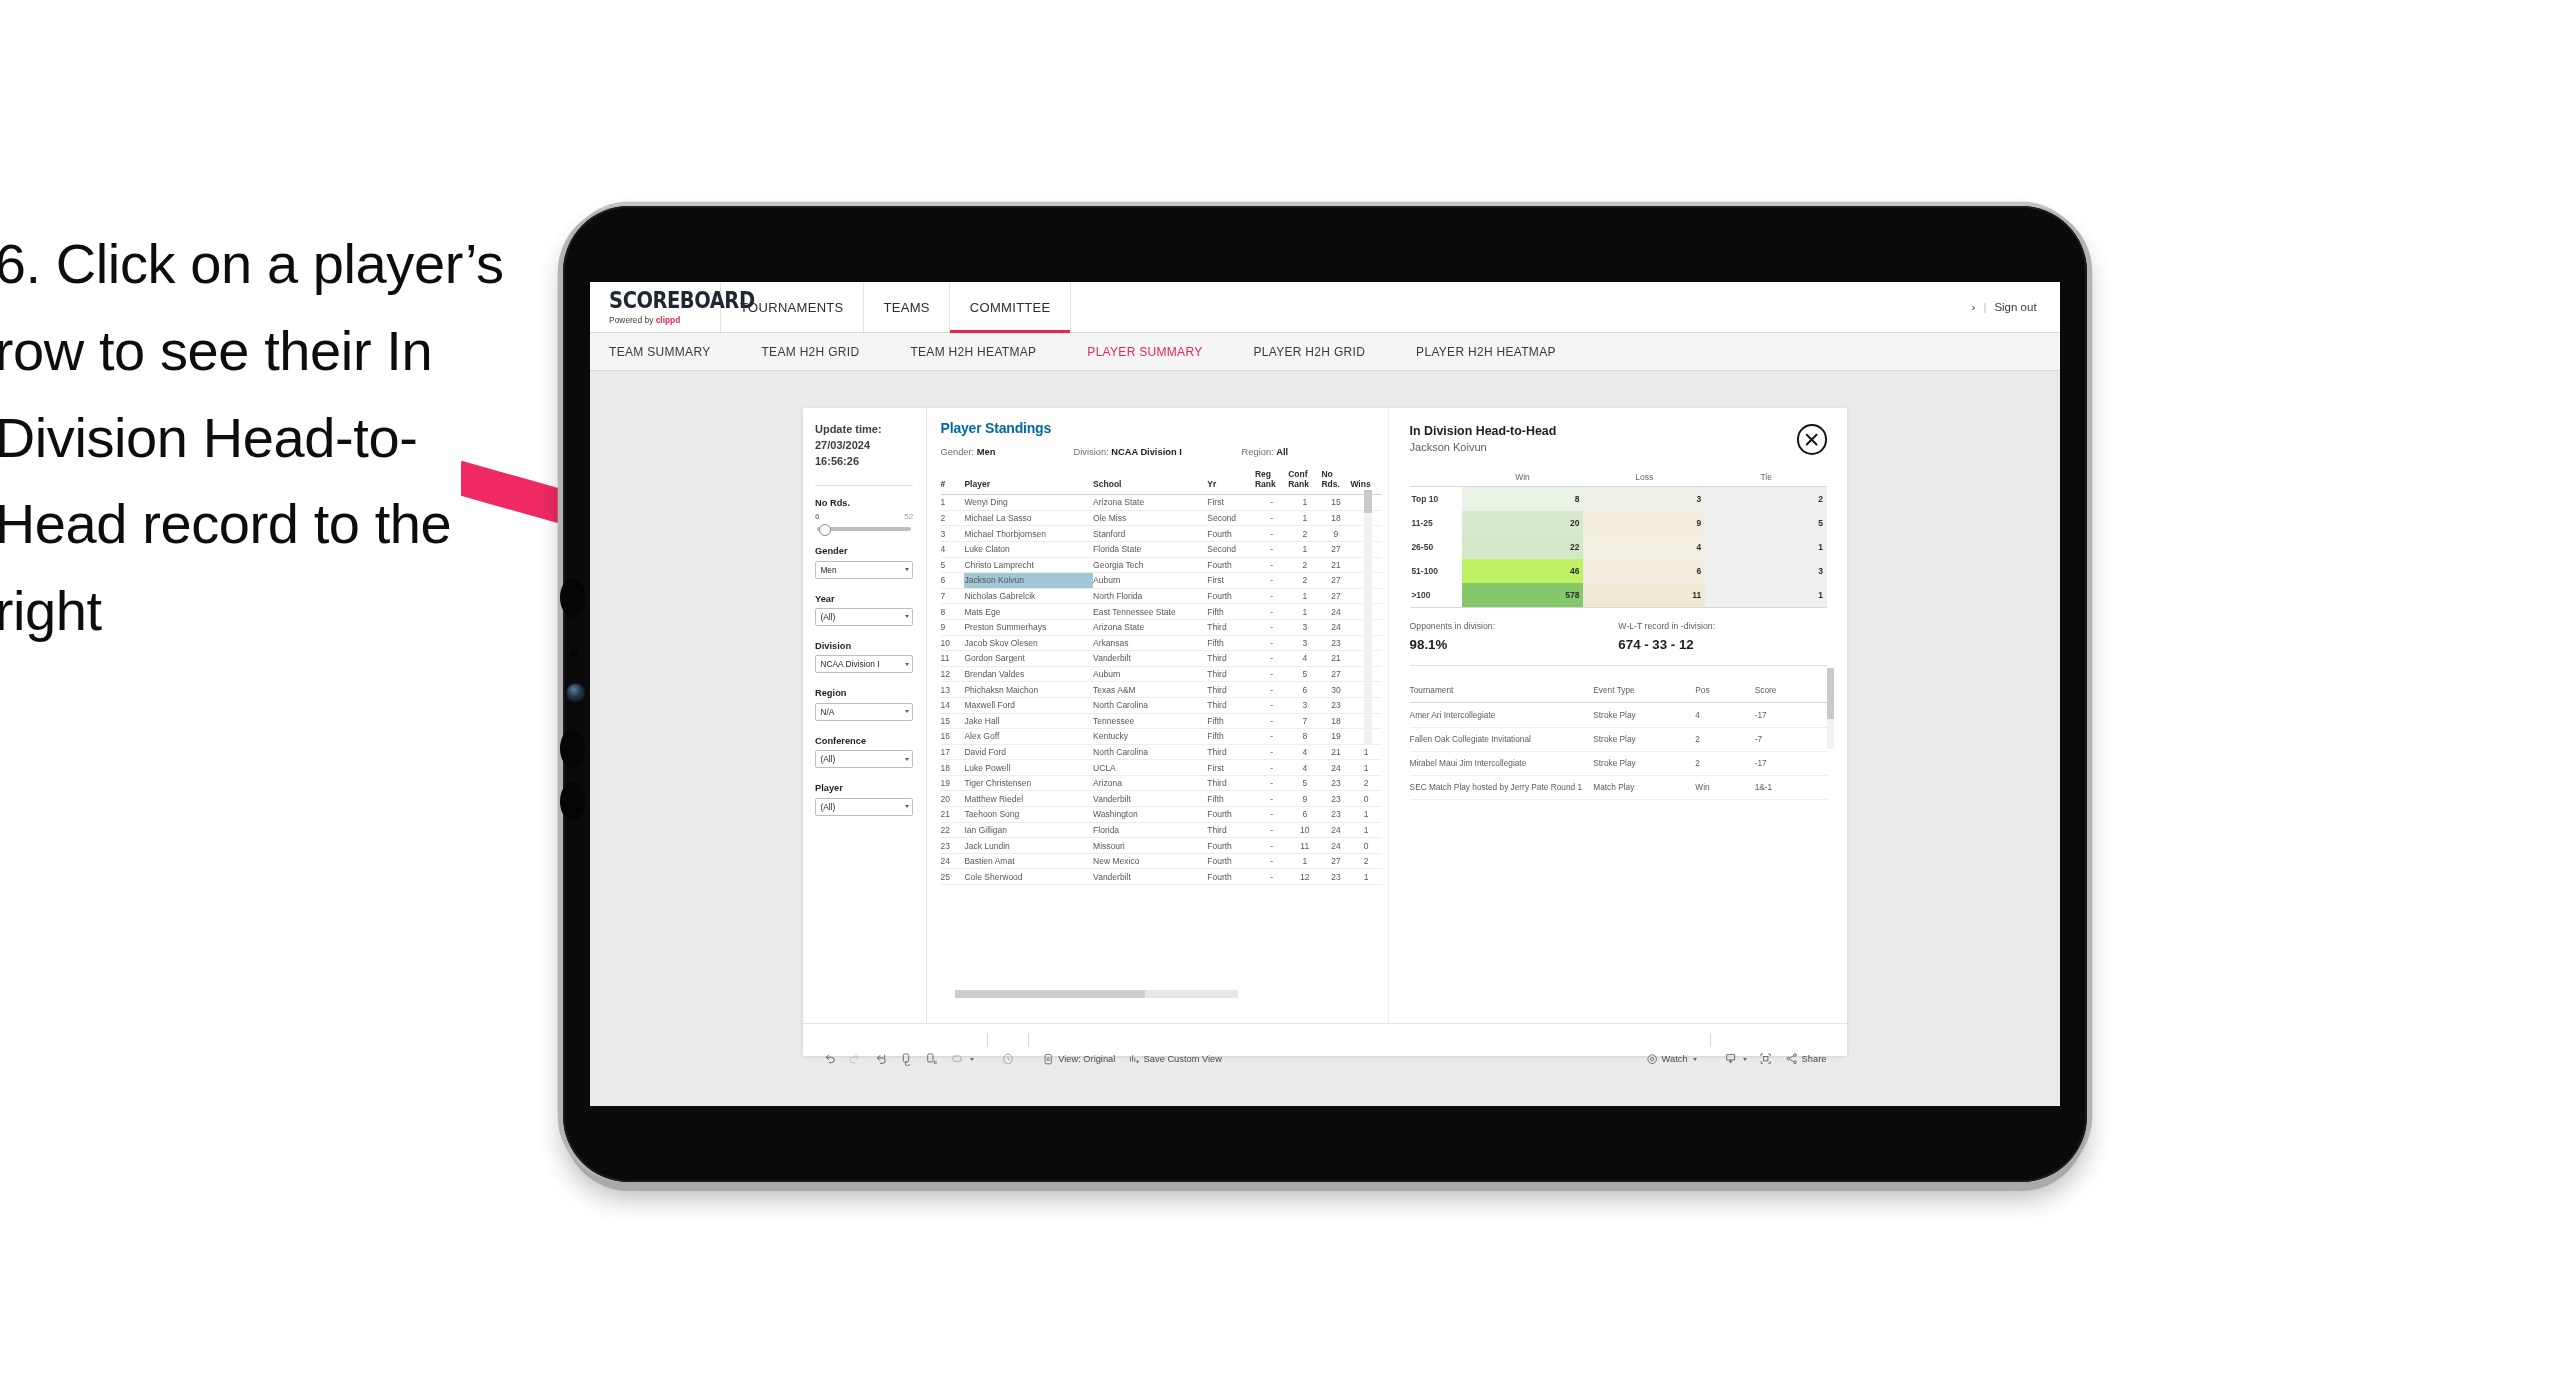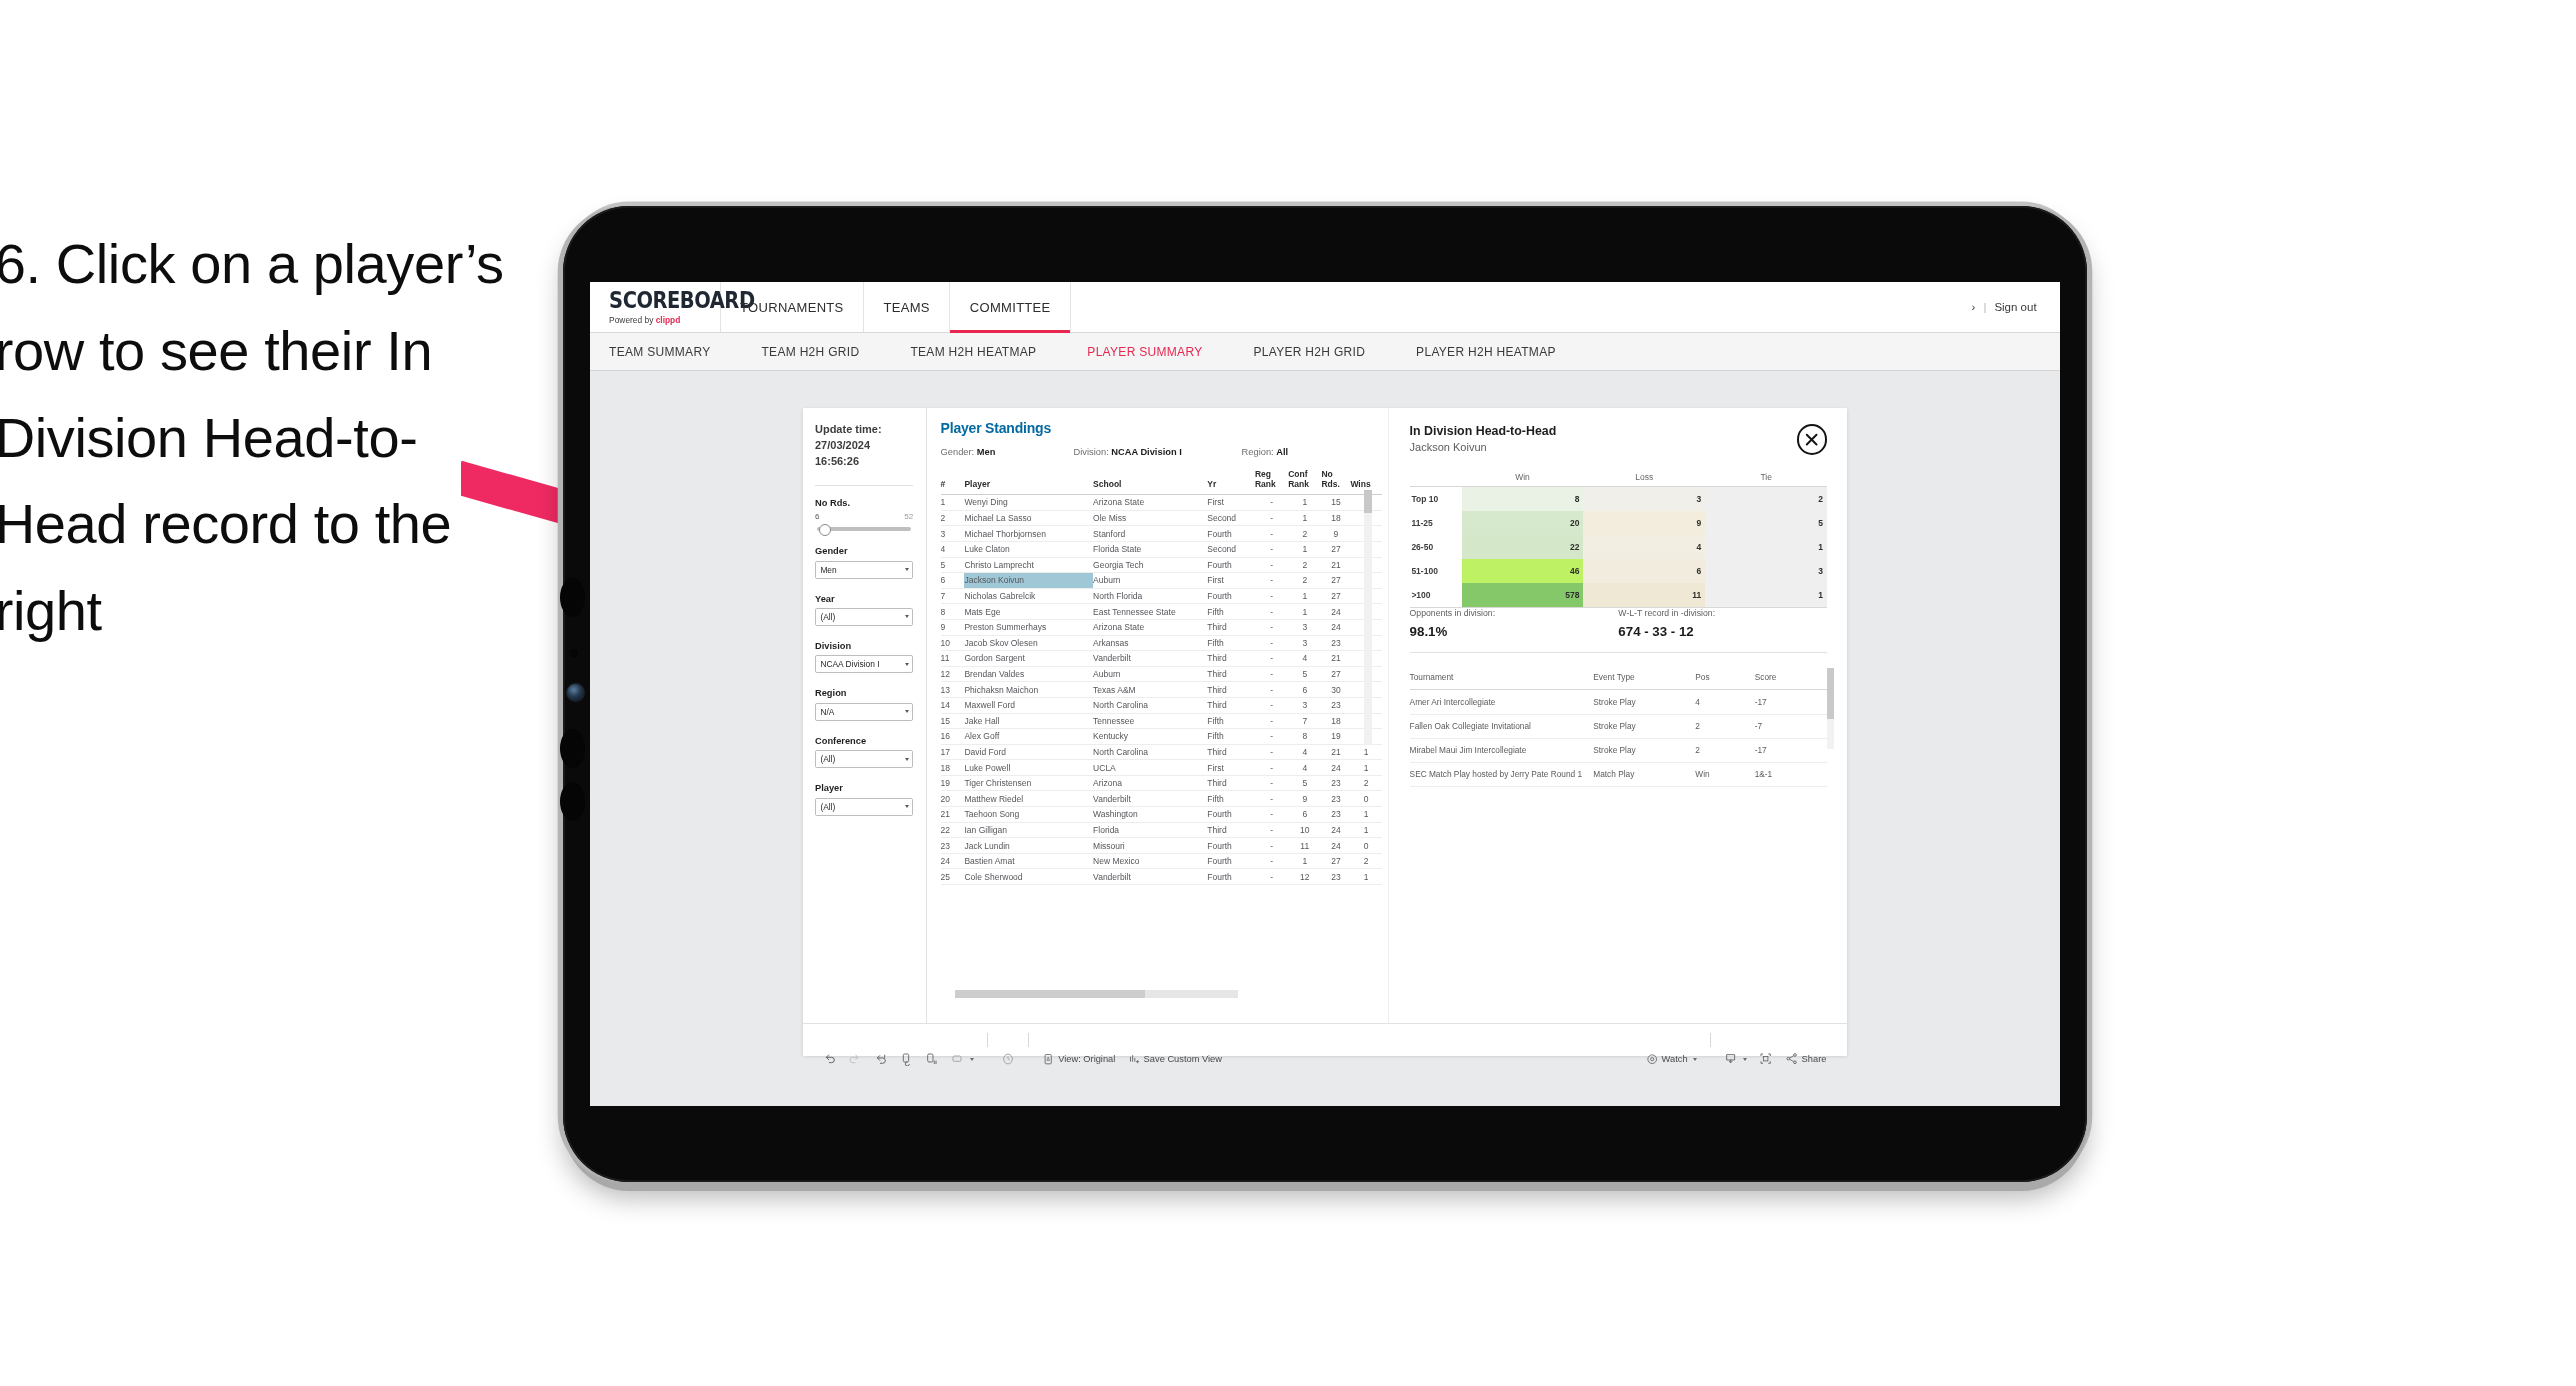--- a/index.html
+++ b/index.html
@@ -195,7 +195,7 @@
   #h2h-table td{height:22px;text-align:right;padding-right:4px;color:#2e2e2e;font-weight:bold;font-size:8.5px;}
   #h2h-table tbody tr:last-child td{border-bottom:0.9px solid #d8d8d8;}
 
-  #stats-row{display:flex;margin-top:0;}
+  #stats-row{display:flex;margin-top:13px;}
   #stats-row .sbox{flex:0 0 50%;}
   .sbox .slabel{font-size:8.7px;color:#5e5e5e;}
   .sbox .sval{font-size:13.3px;font-weight:bold;color:#1c1c1c;margin-top:6.2px;}

